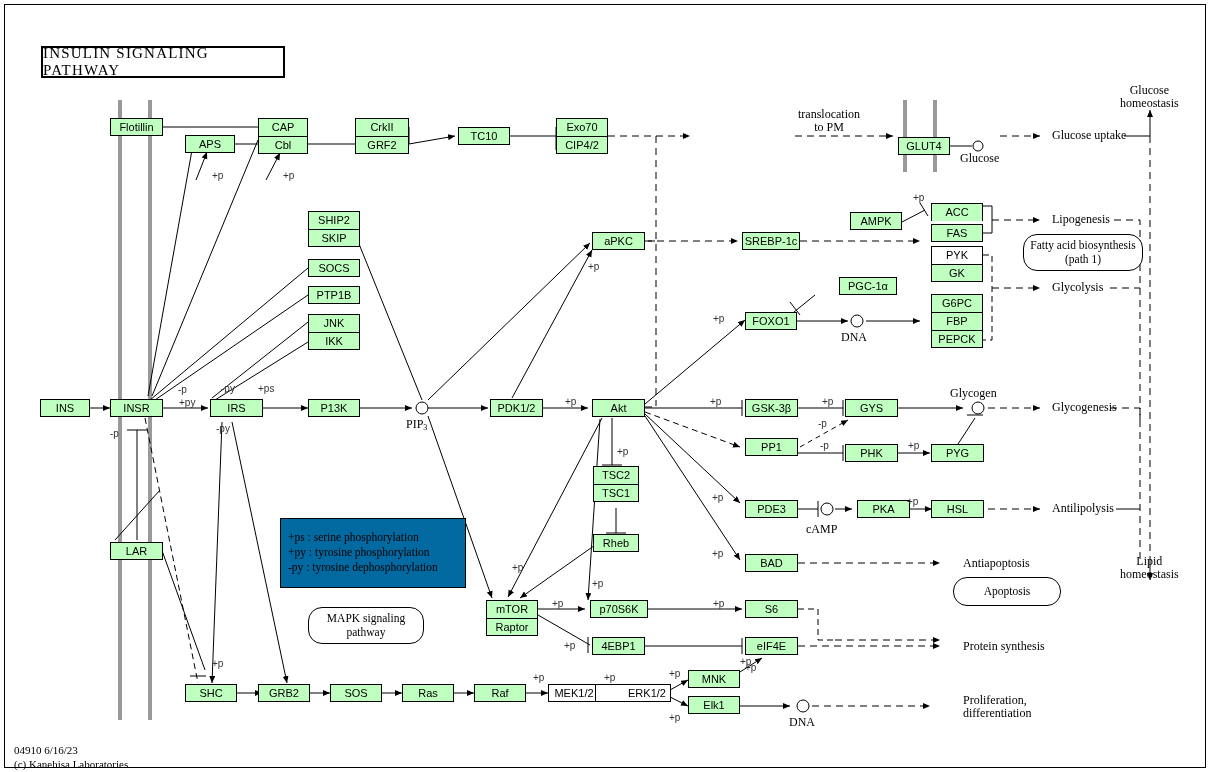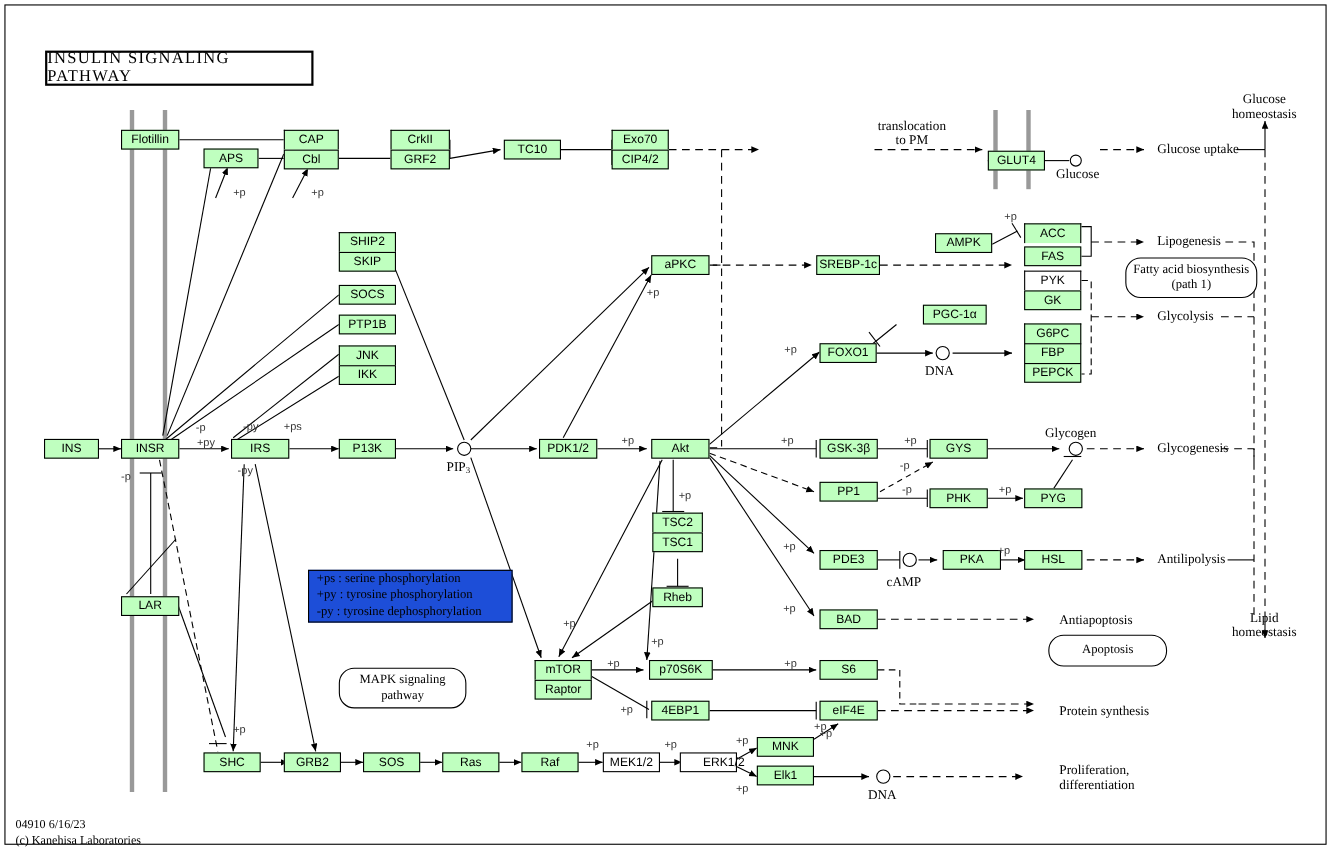--- a/index.html
+++ b/index.html
@@ -23,8 +23,8 @@
   .vesicle{position:absolute;border:2px solid #aaaaaa;border-radius:14px;background:#fff;
         font-family:"Liberation Serif",serif;font-size:12px;color:#000;
         display:flex;align-items:center;justify-content:center;}
-  .legend{position:absolute;border:1px solid #000;background:#1d4ed8;
-        font-family:"Liberation Serif",serif;font-size:11.5px;color:#000;padding:0 7px;line-height:1.32;}
+  .legend{position:absolute;border:1px solid #000;background:#0369a1;
+        font-family:"Liberation Serif",serif;font-size:11.5px;color:#000;padding:11px 7px;line-height:1.32;}
   .lbl{position:absolute;font-family:"Liberation Serif",serif;font-size:12px;color:#000;
         white-space:nowrap;line-height:1.12;}
   .lbl.c{text-align:center;}

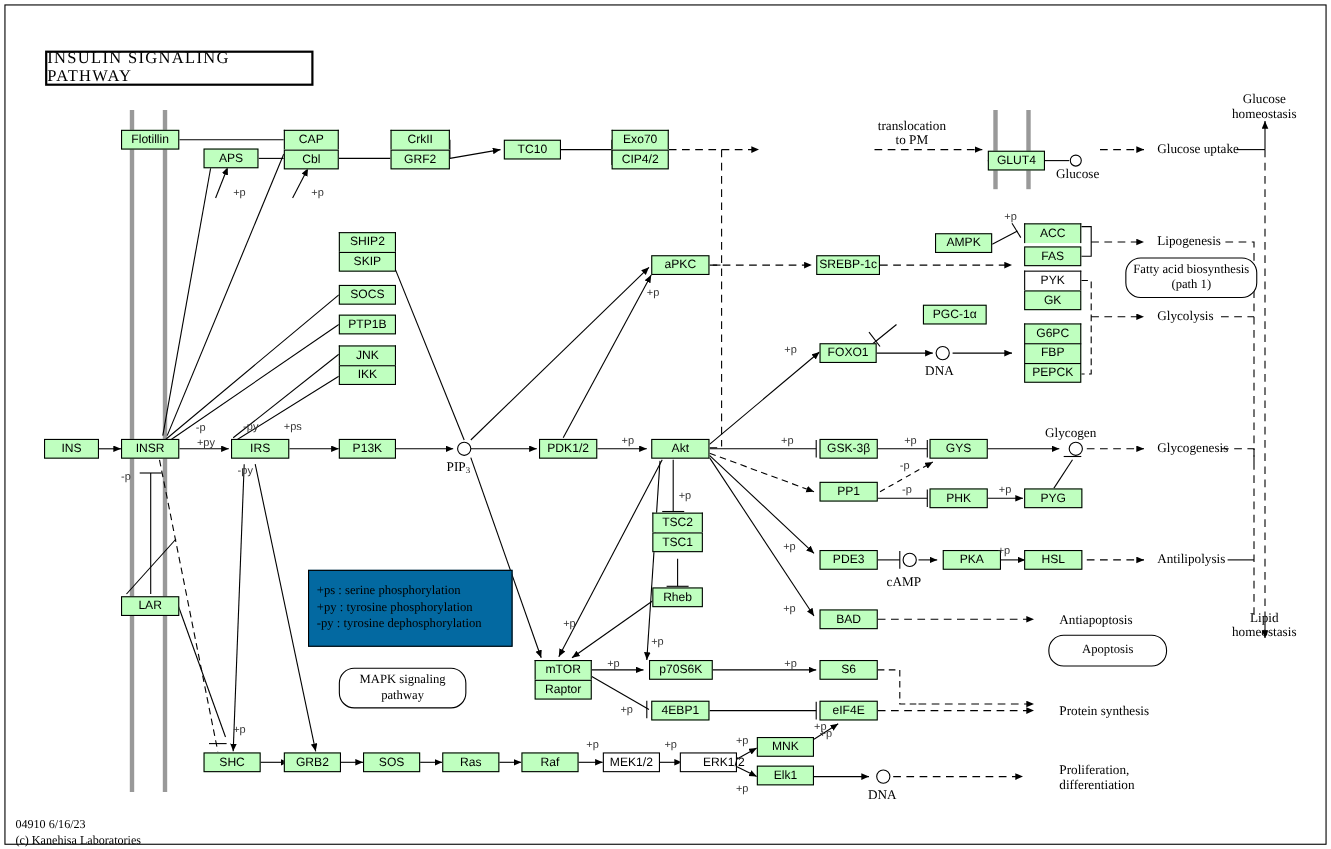--- a/index.html
+++ b/index.html
@@ -296,7 +296,7 @@
   <div class="node" style="left:402px;top:684px;width:52px;height:18px;">Ras</div>
   <div class="node" style="left:474px;top:684px;width:52px;height:18px;">Raf</div>
   <div class="node white" style="left:548px;top:684px;width:52px;height:18px;">MEK1/2</div>
-  <div class="node white" style="left:618px;top:684px;width:52px;height:18px;padding-left:28px;">ERK1/2</div>
+  <div class="node white" style="left:595px;top:684px;width:76px;height:18px;padding-left:28px;">ERK1/2</div>
   <div class="node" style="left:688px;top:670px;width:52px;height:18px;">MNK</div>
   <div class="node" style="left:688px;top:696px;width:52px;height:18px;">Elk1</div>
 

